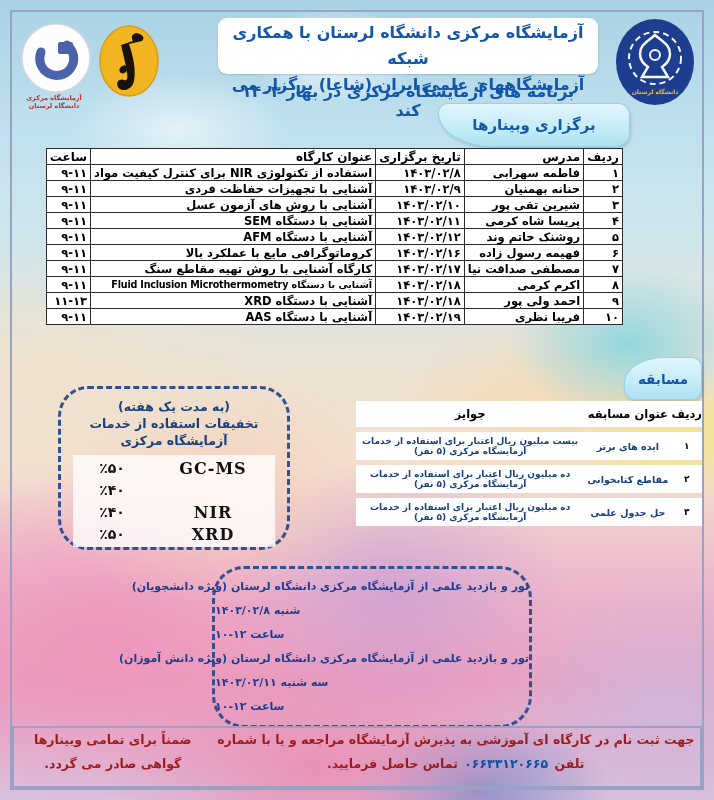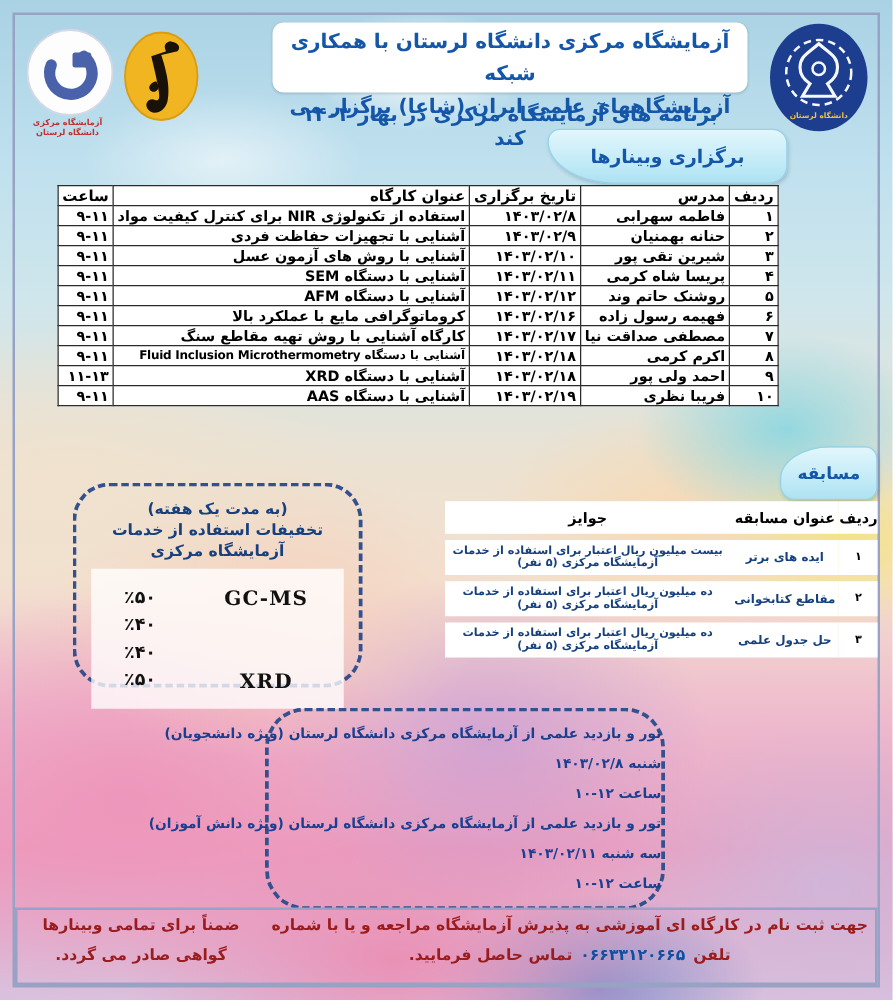--- a/index.html
+++ b/index.html
@@ -82,7 +82,7 @@
     border:3px dashed #33508f;border-radius:30px;text-align:center;
   }
   .discount-title{color:#16407e;font-weight:bold;font-size:12.5px;line-height:17px;margin-top:9px;}
-  .discount-items{margin:6px 12px 0 12px;background:rgba(255,255,255,.78);padding:12px 0;}
+  .discount-items{margin:6px 12px 0 12px;background:rgba(255,255,255,.78);padding:2px 0;}
   .d-row{display:flex;direction:ltr;align-items:center;height:22px;}
   .d-val{width:78px;text-align:center;font-weight:bold;font-size:14px;color:#111;}
   .d-name{flex:1;font-family:"DejaVu Serif",serif;font-weight:bold;font-size:16px;color:#111;letter-spacing:1px;}

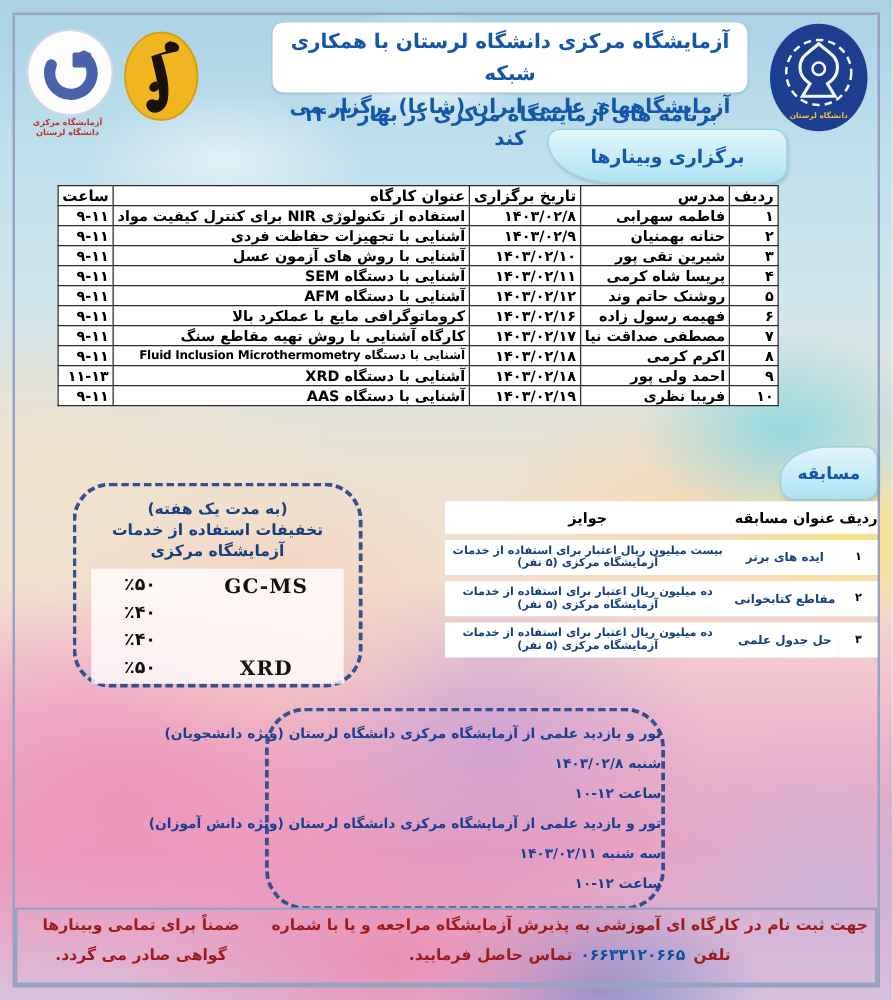--- a/index.html
+++ b/index.html
@@ -292,6 +292,7 @@
         </div>
       <div class="d-row">
           <span class="d-val">٪۴۰</span>
+          <span class="d-name">NIR</span>
         </div>
       <div class="d-row">
           <span class="d-val">٪۵۰</span>

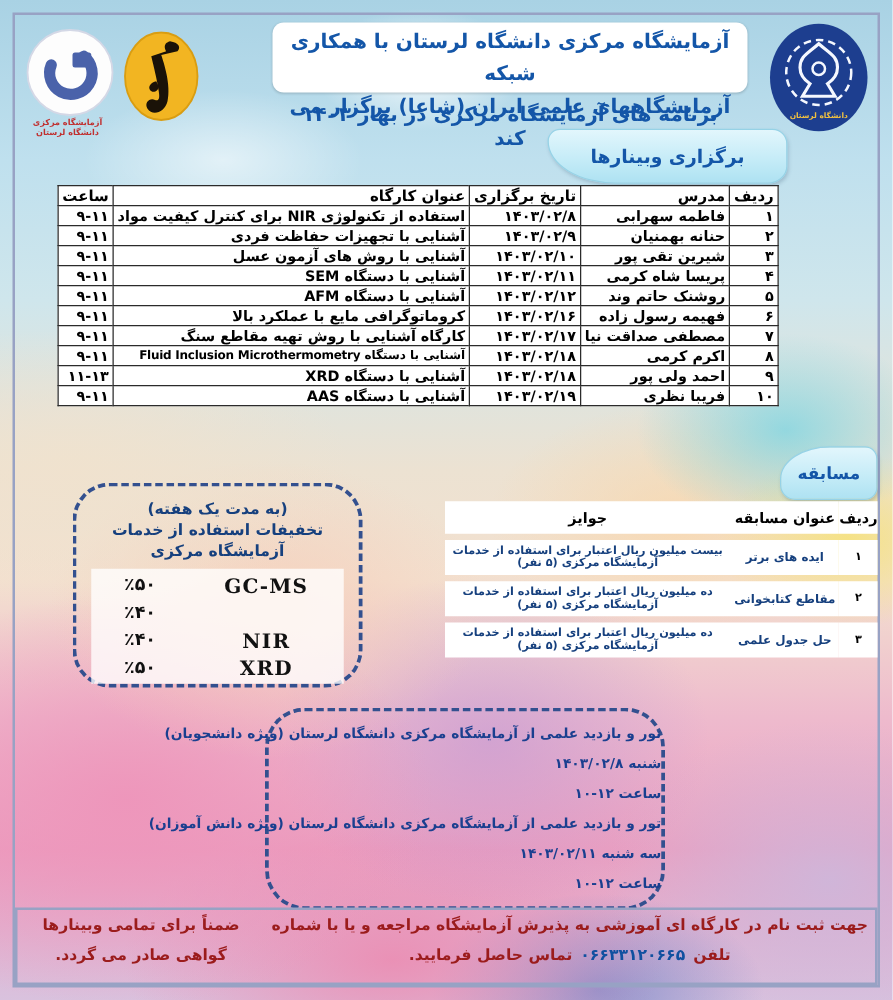--- a/index.html
+++ b/index.html
@@ -92,7 +92,7 @@
     position:absolute;left:212px;top:566px;width:314px;height:156px;
     border:3px dashed #33508f;border-radius:32px;
     display:flex;flex-direction:column;justify-content:center;
-    text-align:right;color:#1a3f8f;font-weight:bold;font-size:11px;line-height:24px;
+    text-align:left;color:#1a3f8f;font-weight:bold;font-size:11px;line-height:24px;
   }
   .tour-box div{white-space:nowrap;}
 

